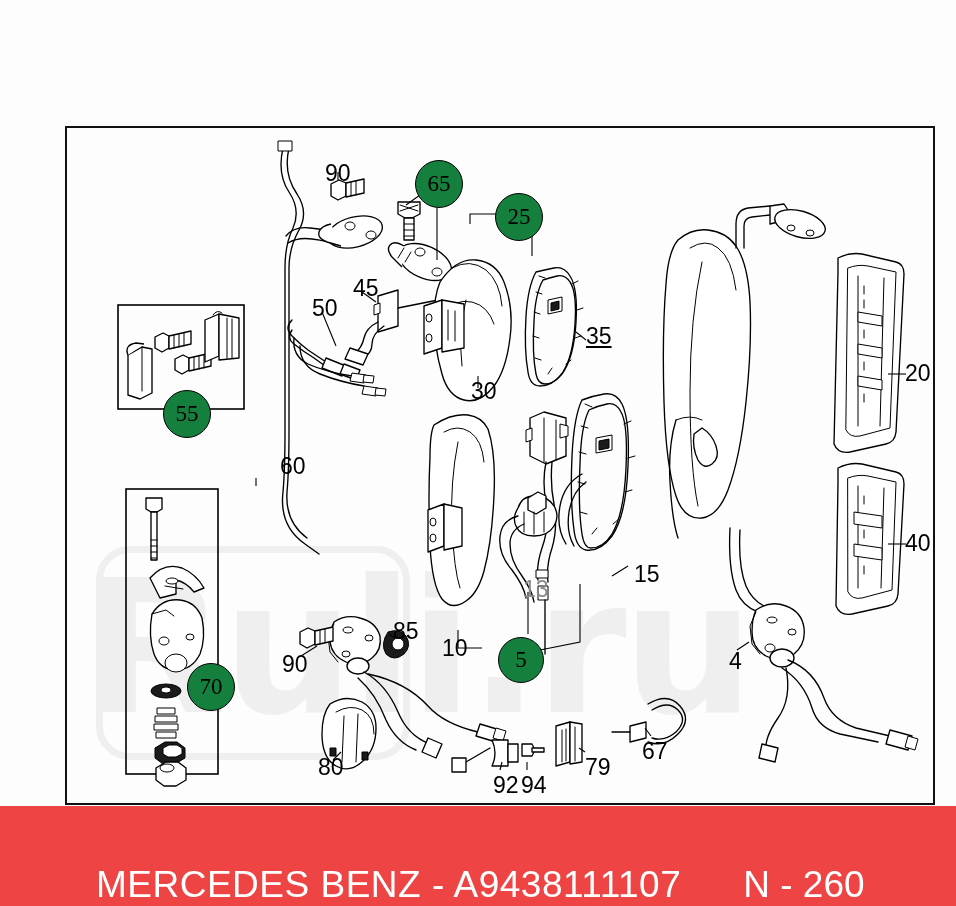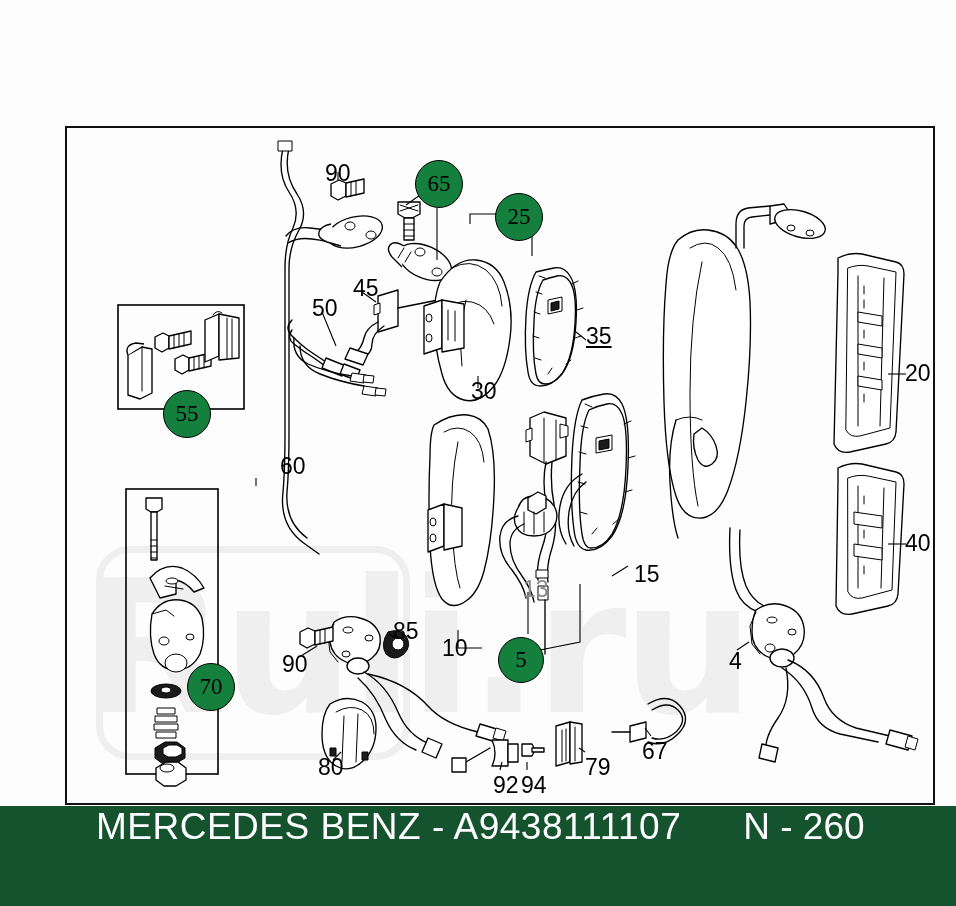--- a/index.html
+++ b/index.html
@@ -15,7 +15,7 @@
   .wm-badge{position:absolute;left:96px;top:546px;width:300px;height:200px;border:7px solid #efefef;border-radius:34px;}
 
   
-  .footer{position:absolute;left:0;top:806px;width:956px;height:100px;background:#14532d;display:flex;align-items:flex-start;}
+  .footer{position:absolute;left:0;top:806px;width:956px;height:100px;background:#ef4444;display:flex;align-items:flex-end;}
   .footer-inner{display:flex;align-items:baseline;width:100%;padding-left:96px;box-sizing:border-box;}
   .footer-main{color:#fff;font-size:37px;font-family:"Liberation Sans",sans-serif;font-weight:400;letter-spacing:.5px;white-space:nowrap;}
   .footer-code{color:#fff;font-size:37px;font-family:"Liberation Sans",sans-serif;margin-left:62px;white-space:nowrap;}

